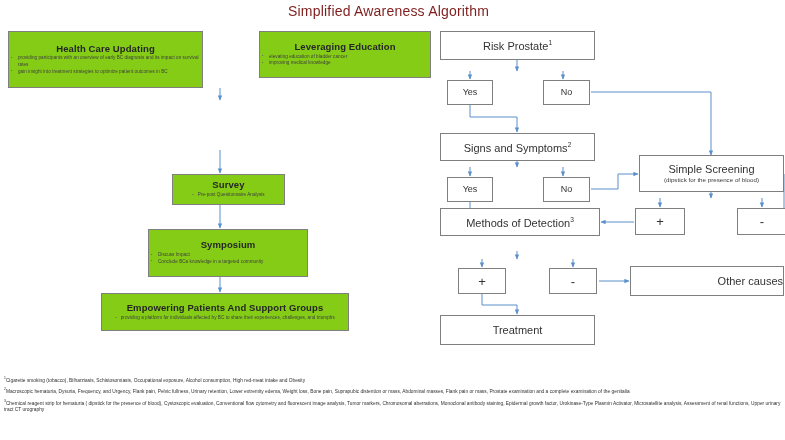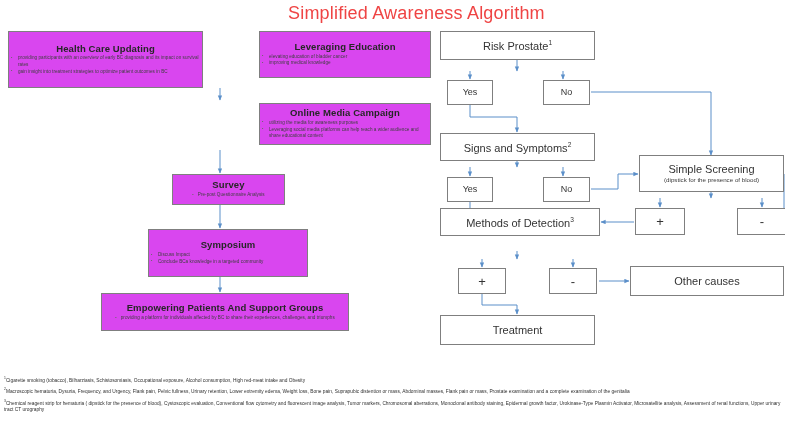--- a/index.html
+++ b/index.html
@@ -58,8 +58,8 @@
 
   .page-title{
     position:absolute;
-    font-size:18px;
-    color:#ef4444;
+    font-size:14px;
+    color:#7f1d1d;
     letter-spacing:.2px;
     white-space:nowrap;
   }

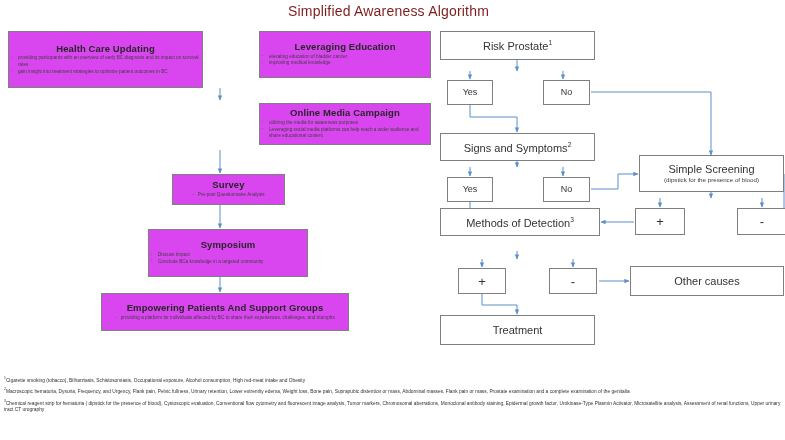--- a/index.html
+++ b/index.html
@@ -19,7 +19,7 @@
     position:absolute;
     box-sizing:border-box;
     border:1px solid #7f7f7f;
-    background:#d946ef;
+    background:#84cc16;
     display:flex;
     flex-direction:column;
     justify-content:center;

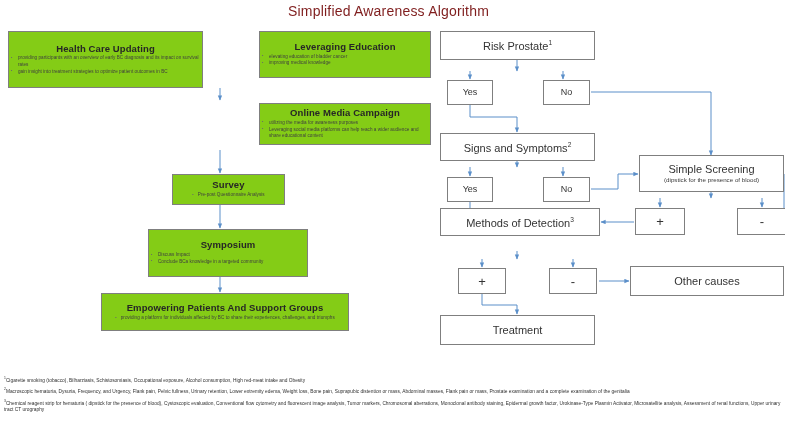--- a/index.html
+++ b/index.html
@@ -172,13 +172,6 @@
     </ul>
   </div>
 
-  <div class="node" style="left:259px;top:103px;width:172px;height:42px;">
-    <div class="title">Online Media Campaign</div>
-    <ul>
-      <li>utilizing the media for awareness purposes</li>
-      <li>Leveraging social media platforms can help reach a wider audience and share educational content</li>
-    </ul>
-  </div>
 
   <div class="node center-bullets" style="left:172px;top:174px;width:113px;height:31px;">
     <div class="title">Survey</div>

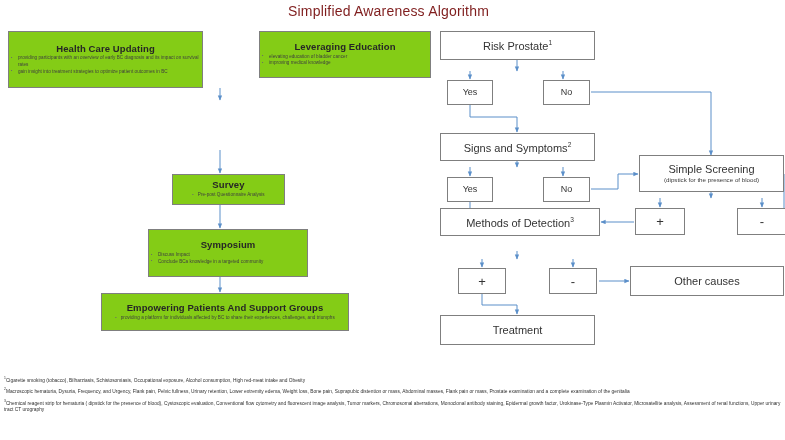--- a/index.html
+++ b/index.html
@@ -244,7 +244,7 @@
     <div class="sign">-</div>
   </div>
 
-  <div class="abox" style="left:630px;top:266px;width:154px;height:30px;">
+  <div class="abox" style="left:630px;top:266px;width:154px;height:30px;align-items:flex-end;">
     <div class="main">Other causes</div>
   </div>
 

